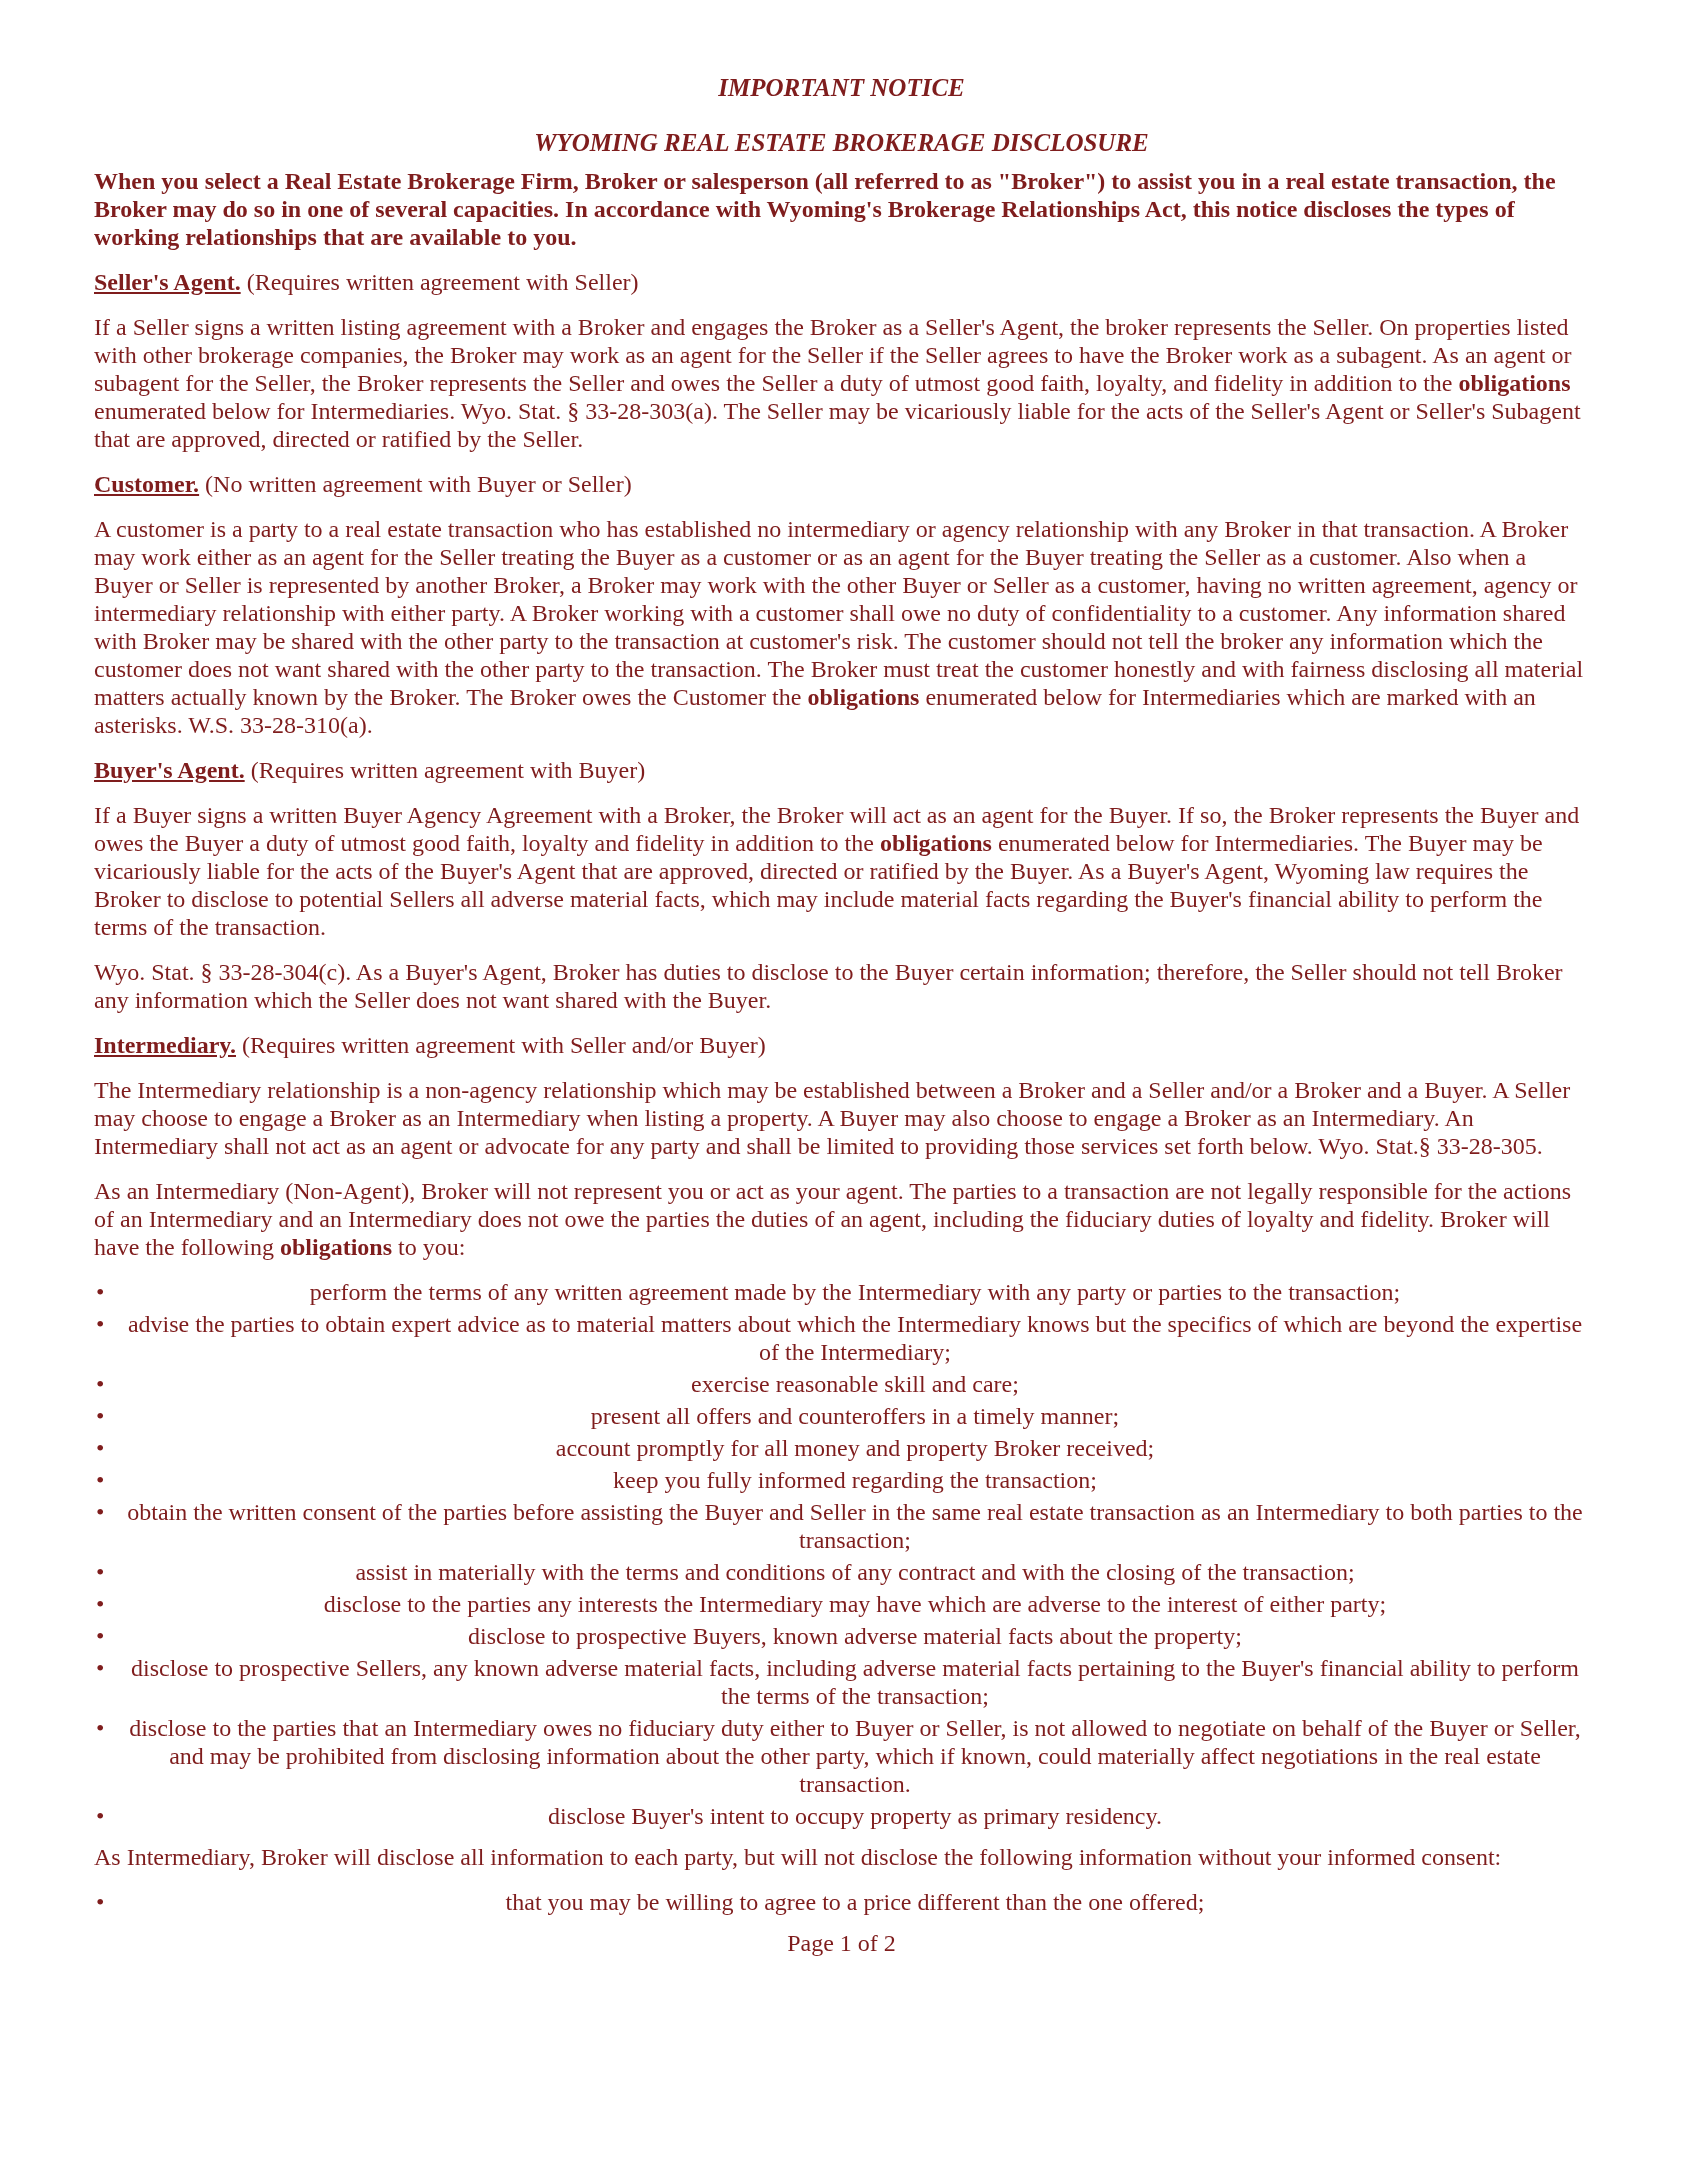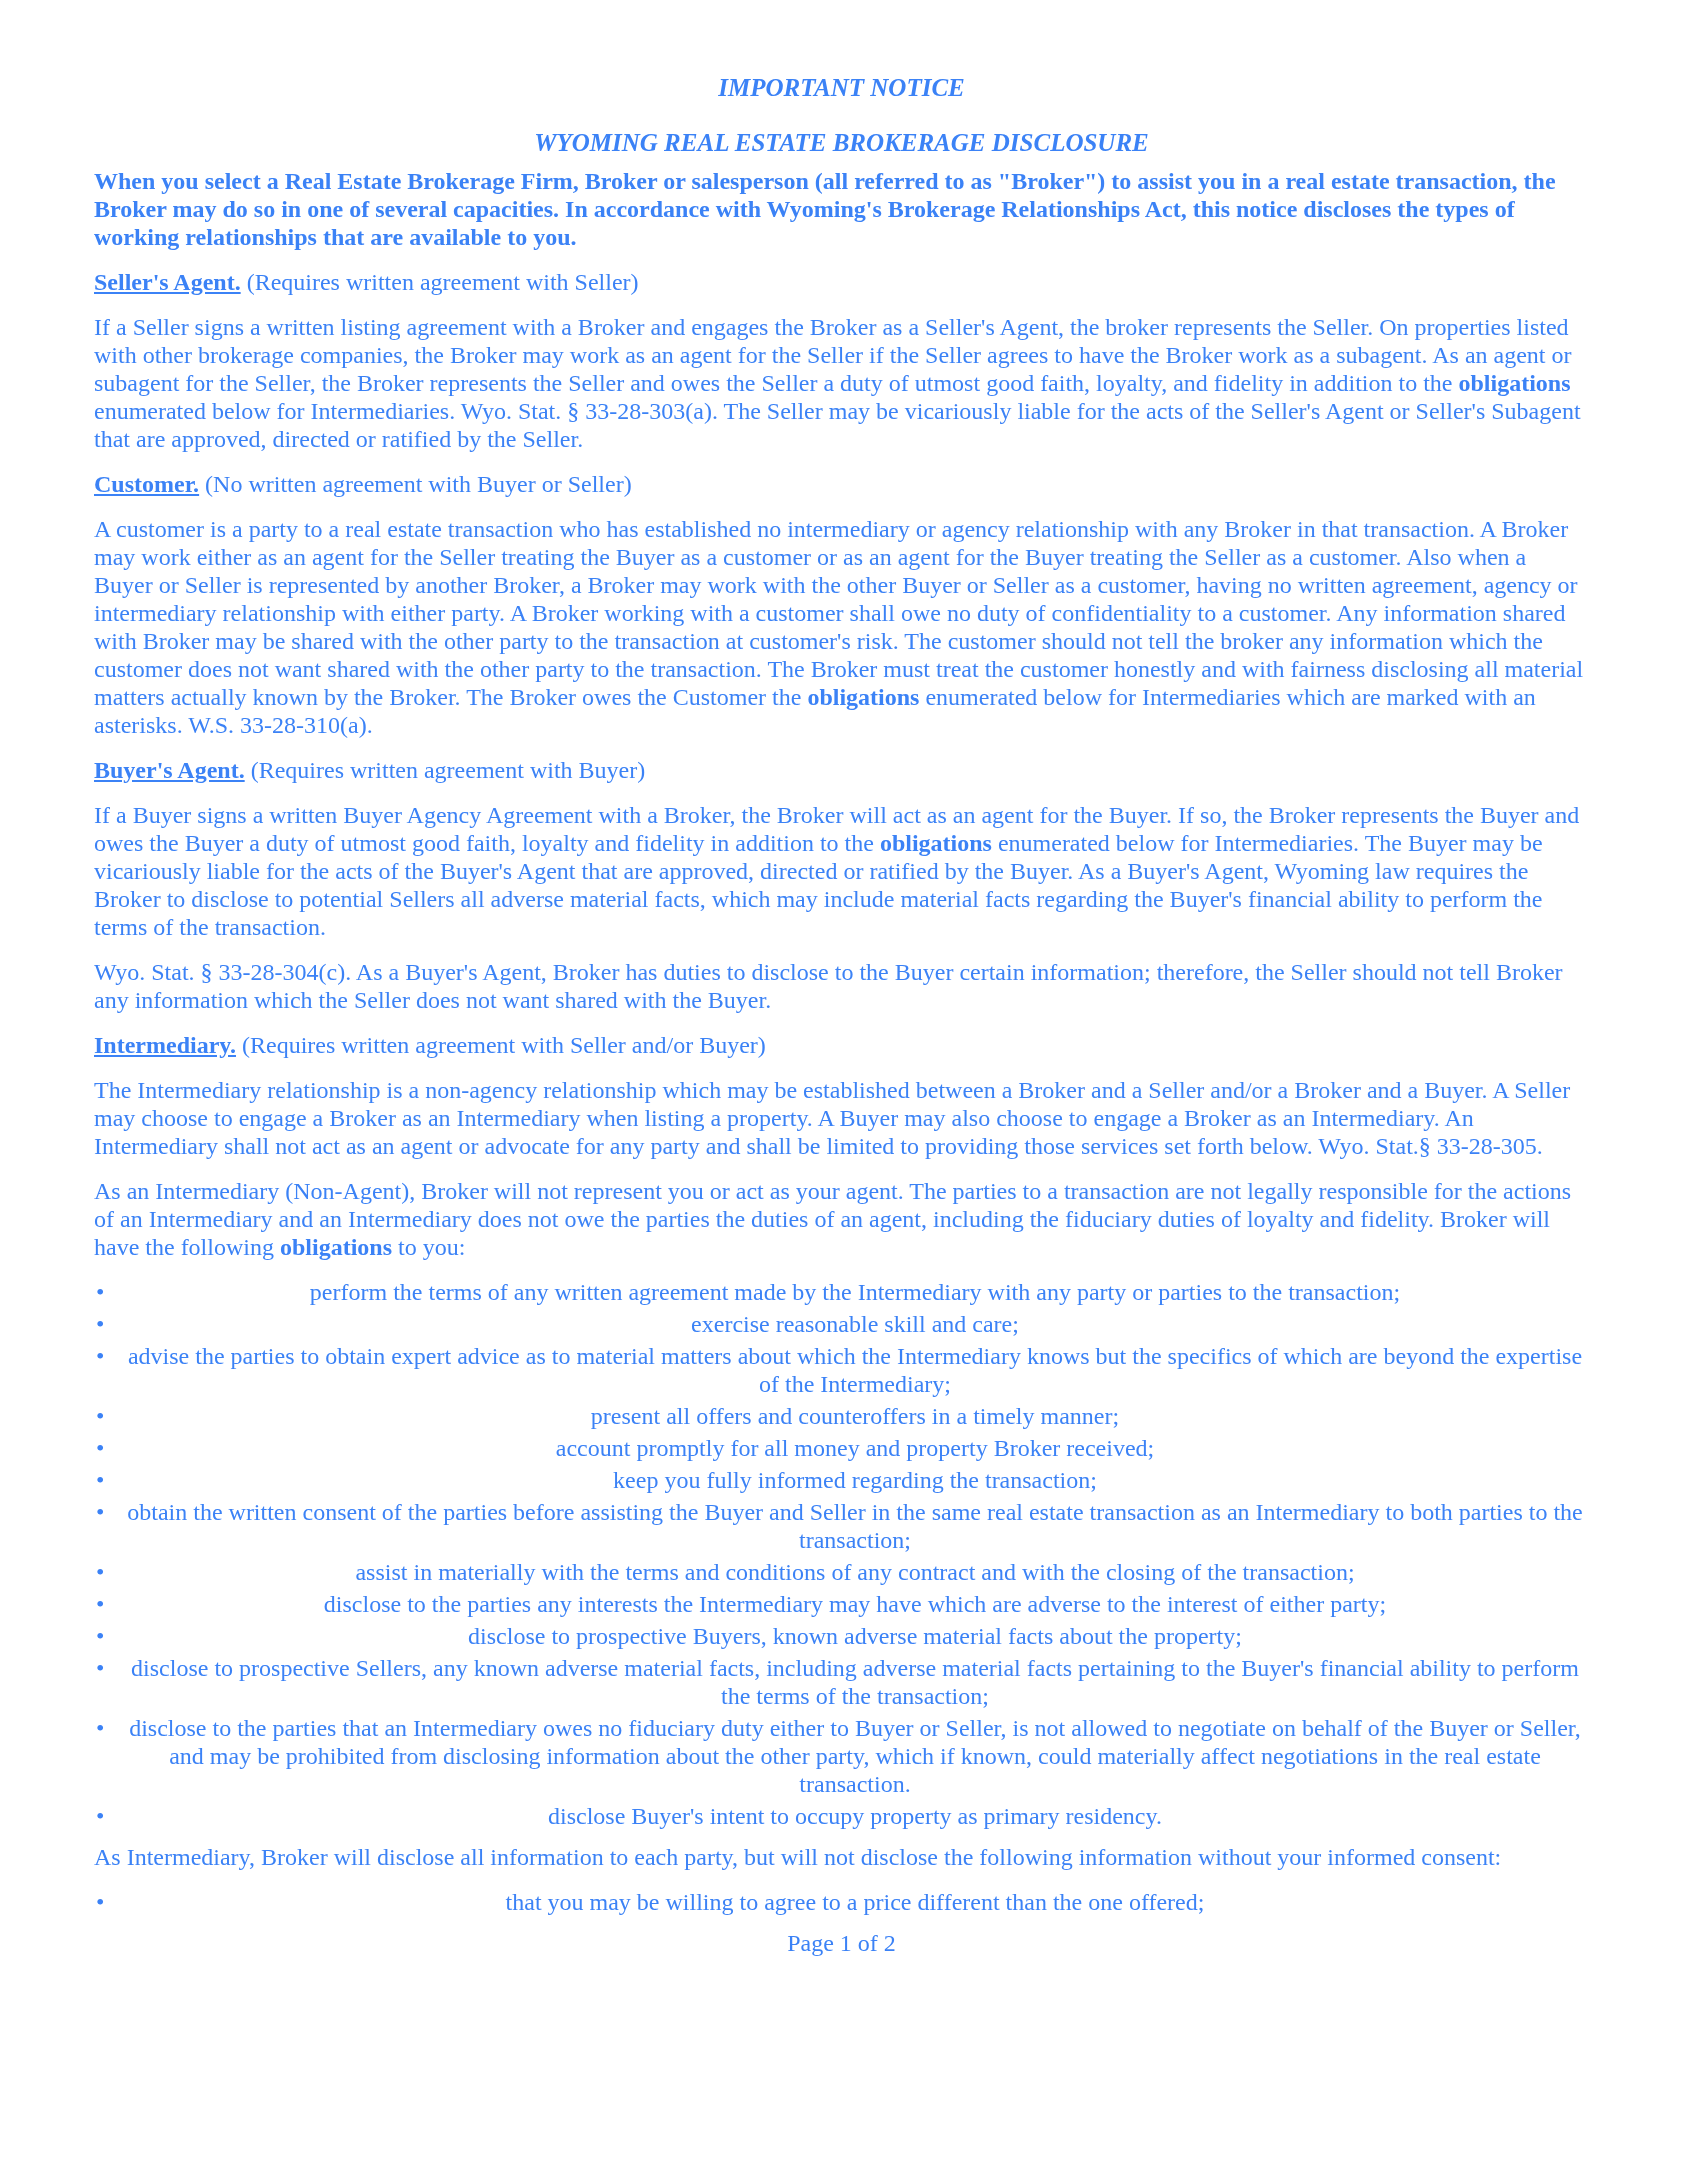--- a/index.html
+++ b/index.html
@@ -8,7 +8,7 @@
     height: 2178px;
     box-sizing: border-box;
     background: #ffffff;
-    color: #3b82f6;
+    color: #7f1d1d;
     padding: 74px 94px 0 94px;
     font-family: "Liberation Serif", "DejaVu Serif", serif;
     font-size: 24px;

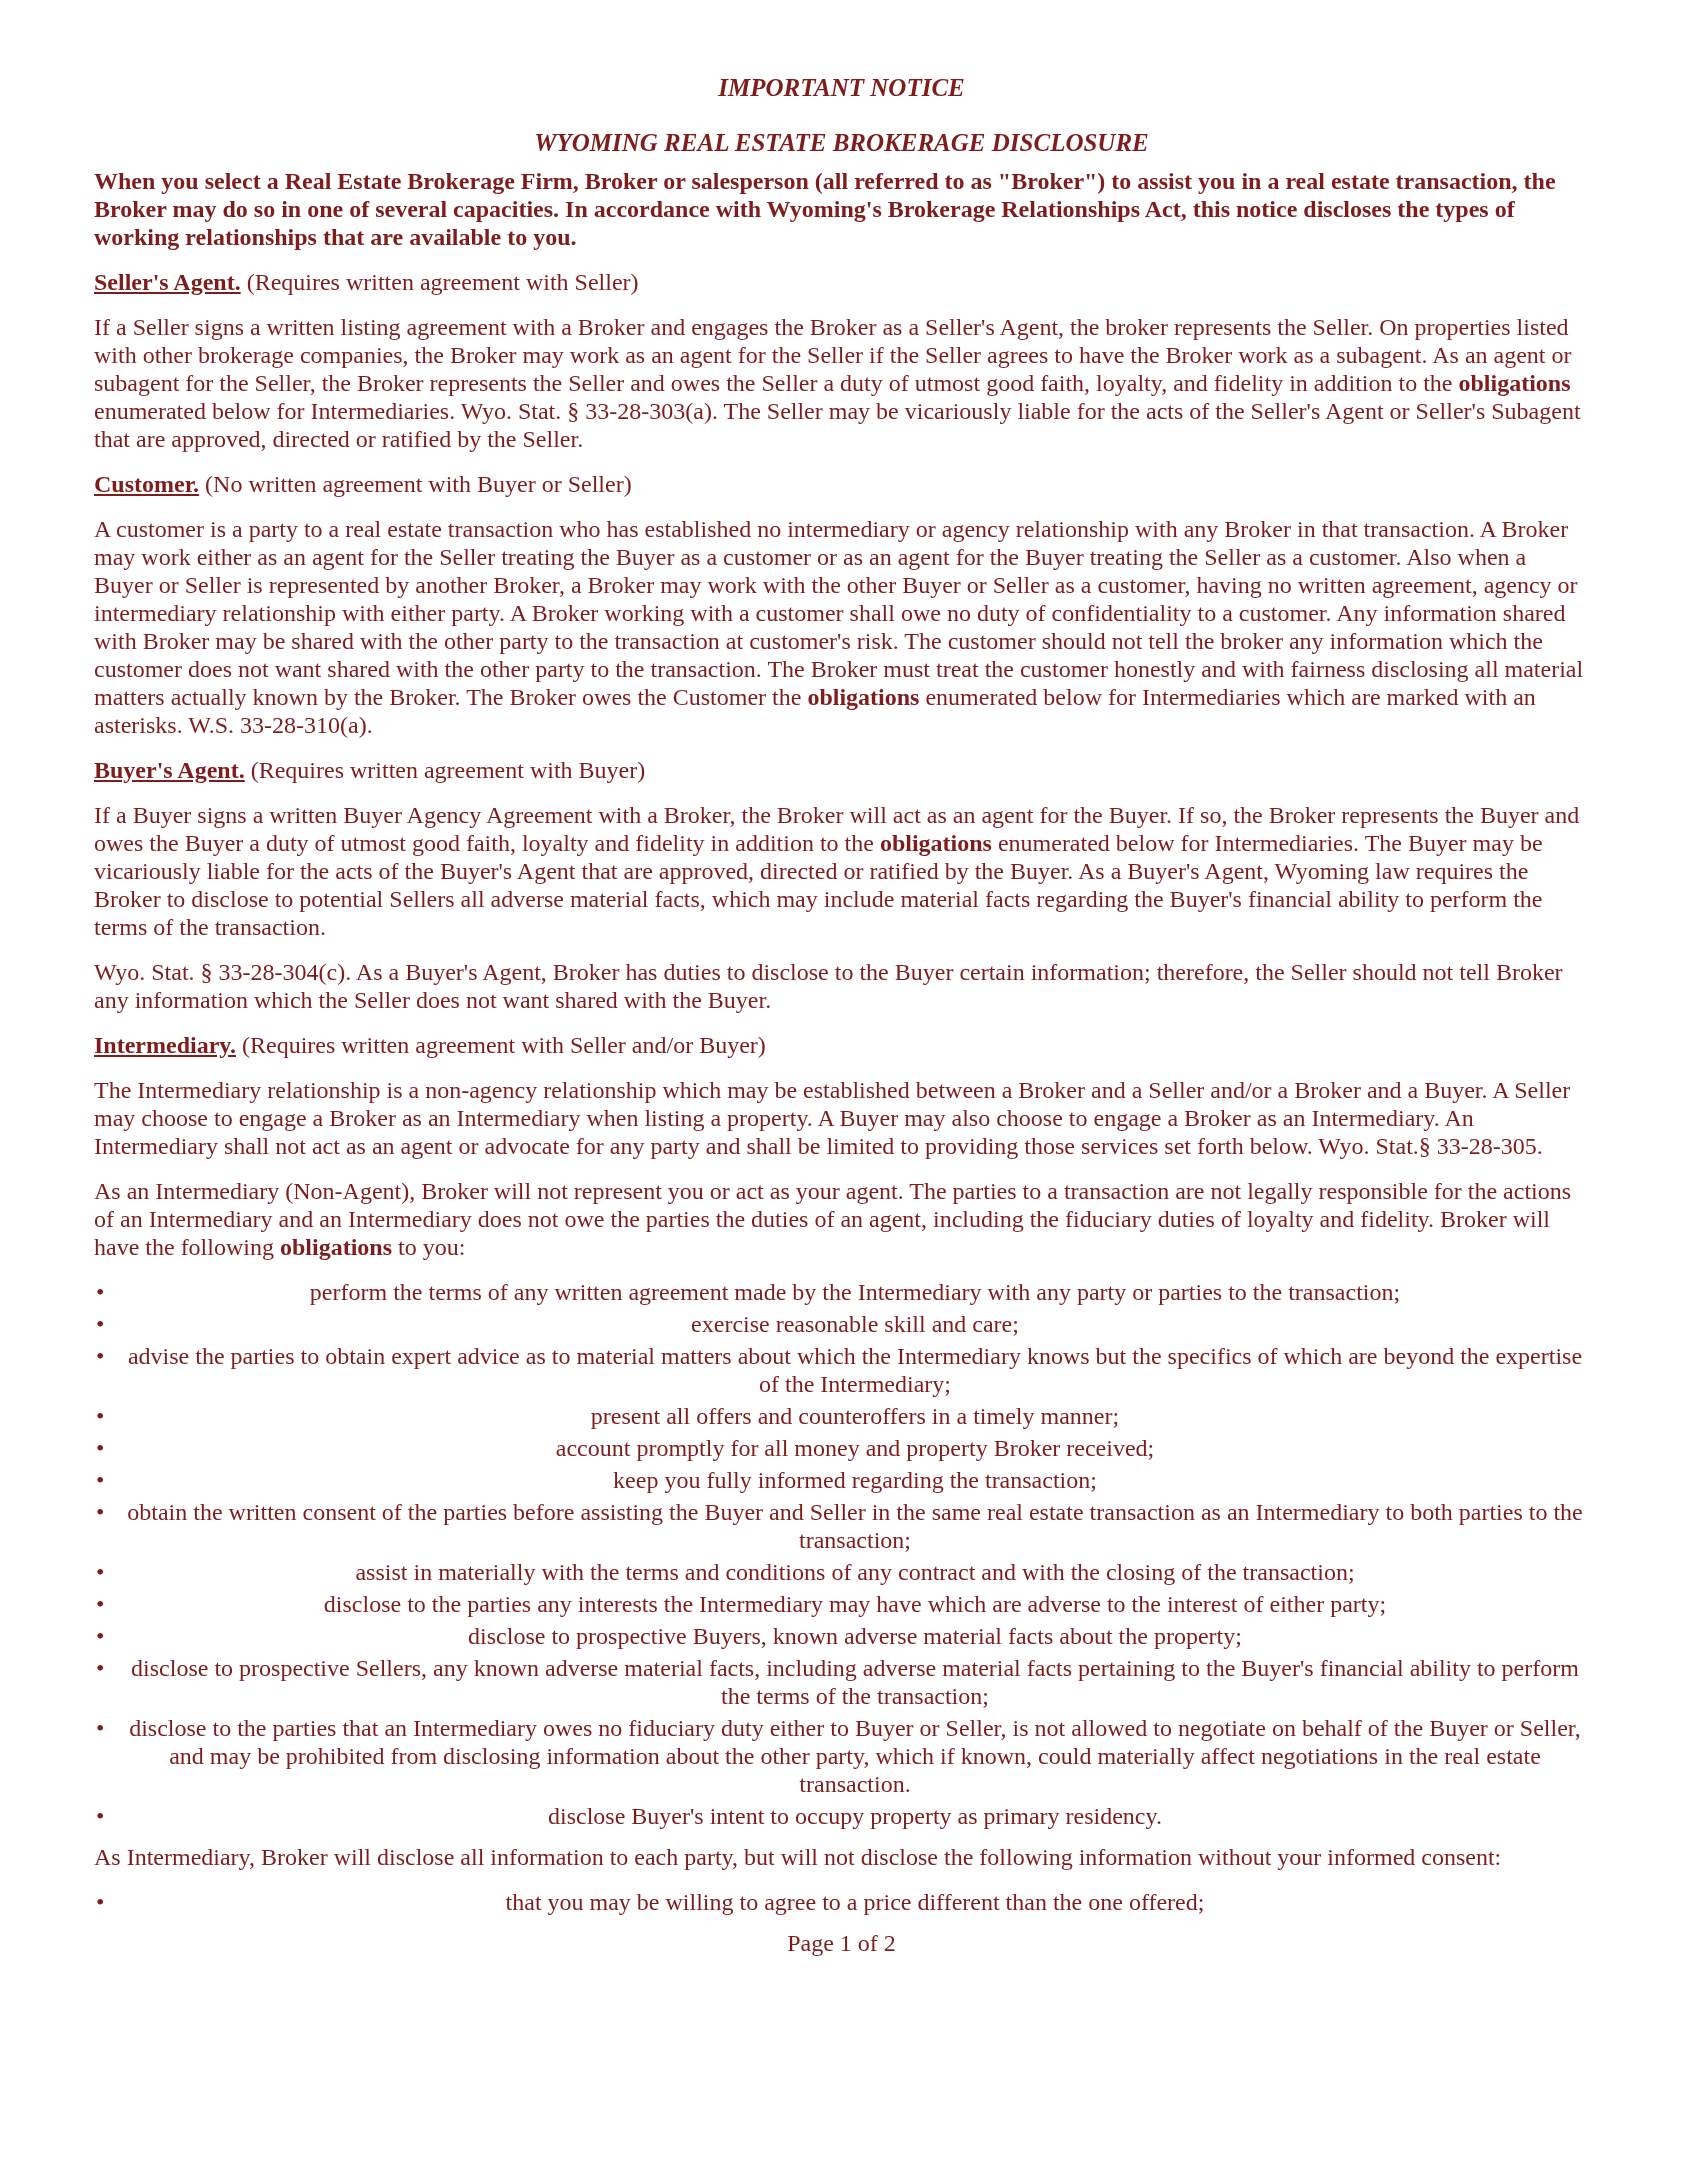--- a/index.html
+++ b/index.html
@@ -88,8 +88,8 @@
 
     <ul class="bullets">
       <li>perform the terms of any written agreement made by the Intermediary with any party or parties to the transaction;</li>
+      <li>advise the parties to obtain expert advice as to material matters about which the Intermediary knows but the specifics of which are beyond the expertise of the Intermediary;</li>
       <li>exercise reasonable skill and care;</li>
-      <li>advise the parties to obtain expert advice as to material matters about which the Intermediary knows but the specifics of which are beyond the expertise of the Intermediary;</li>
       <li>present all offers and counteroffers in a timely manner;</li>
       <li>account promptly for all money and property Broker received;</li>
       <li>keep you fully informed regarding the transaction;</li>

